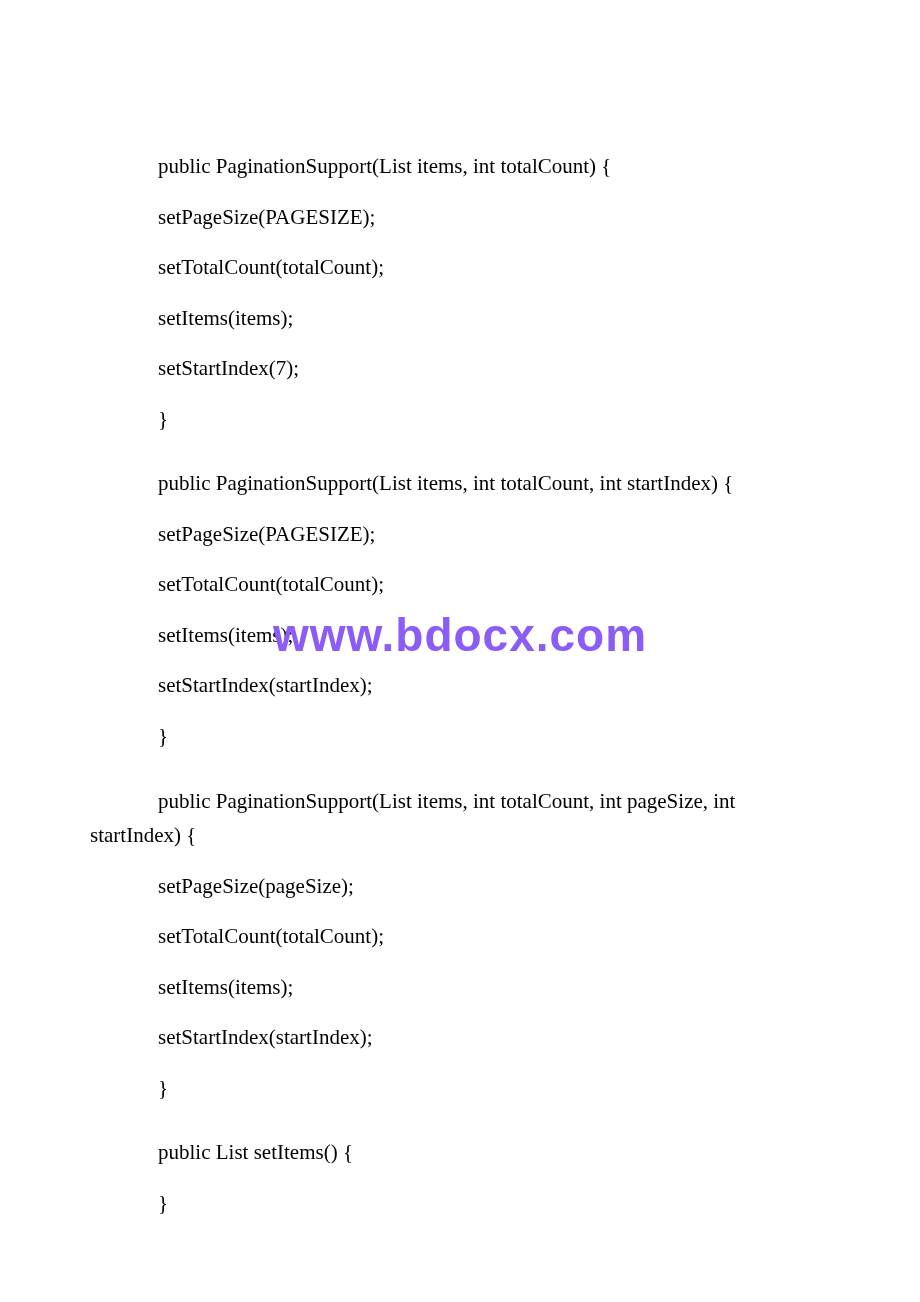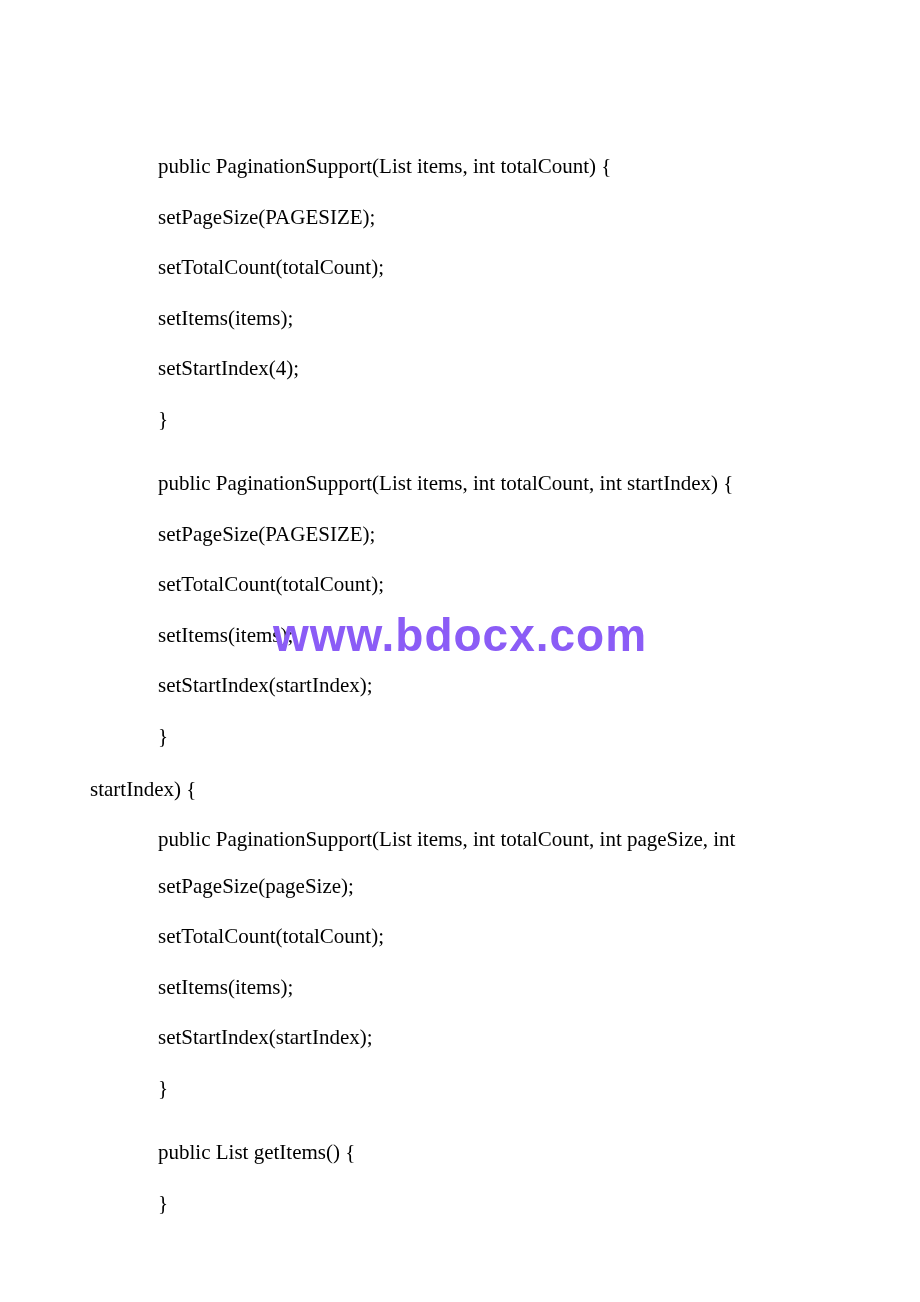--- a/index.html
+++ b/index.html
@@ -62,7 +62,7 @@
     <div class="line">setPageSize(PAGESIZE);</div>
     <div class="line">setTotalCount(totalCount);</div>
     <div class="line">setItems(items);</div>
-    <div class="line">setStartIndex(4);</div>
+    <div class="line">setStartIndex(7);</div>
     <div class="line">}</div>
   </div>
 

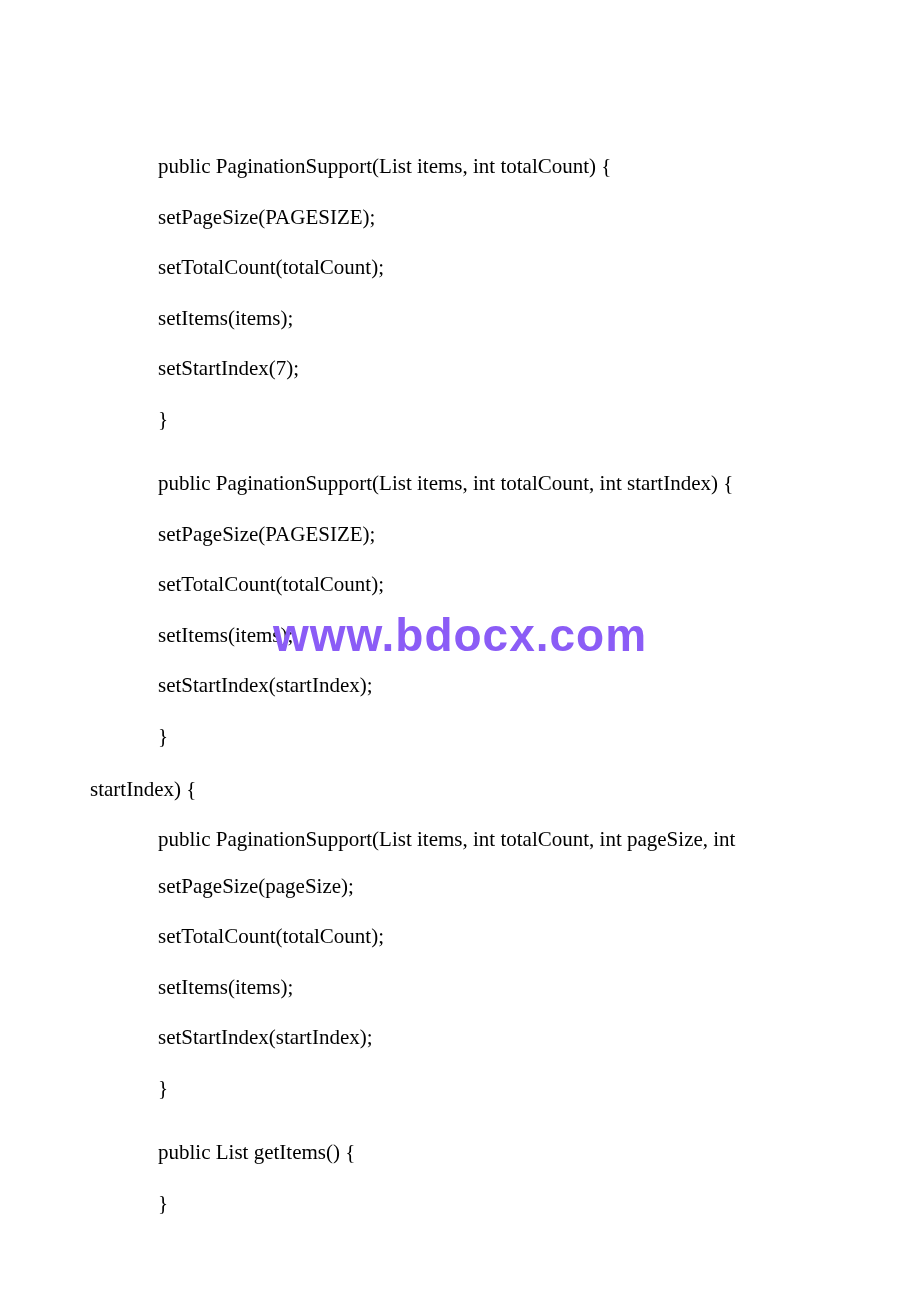--- a/index.html
+++ b/index.html
@@ -76,8 +76,8 @@
   </div>
 
   <div class="code-block">
+    <div class="line tight">public PaginationSupport(List items, int totalCount, int pageSize, int</div>
     <div class="line wrap-continuation">startIndex) {</div>
-    <div class="line tight">public PaginationSupport(List items, int totalCount, int pageSize, int</div>
     <div class="line">setPageSize(pageSize);</div>
     <div class="line">setTotalCount(totalCount);</div>
     <div class="line">setItems(items);</div>

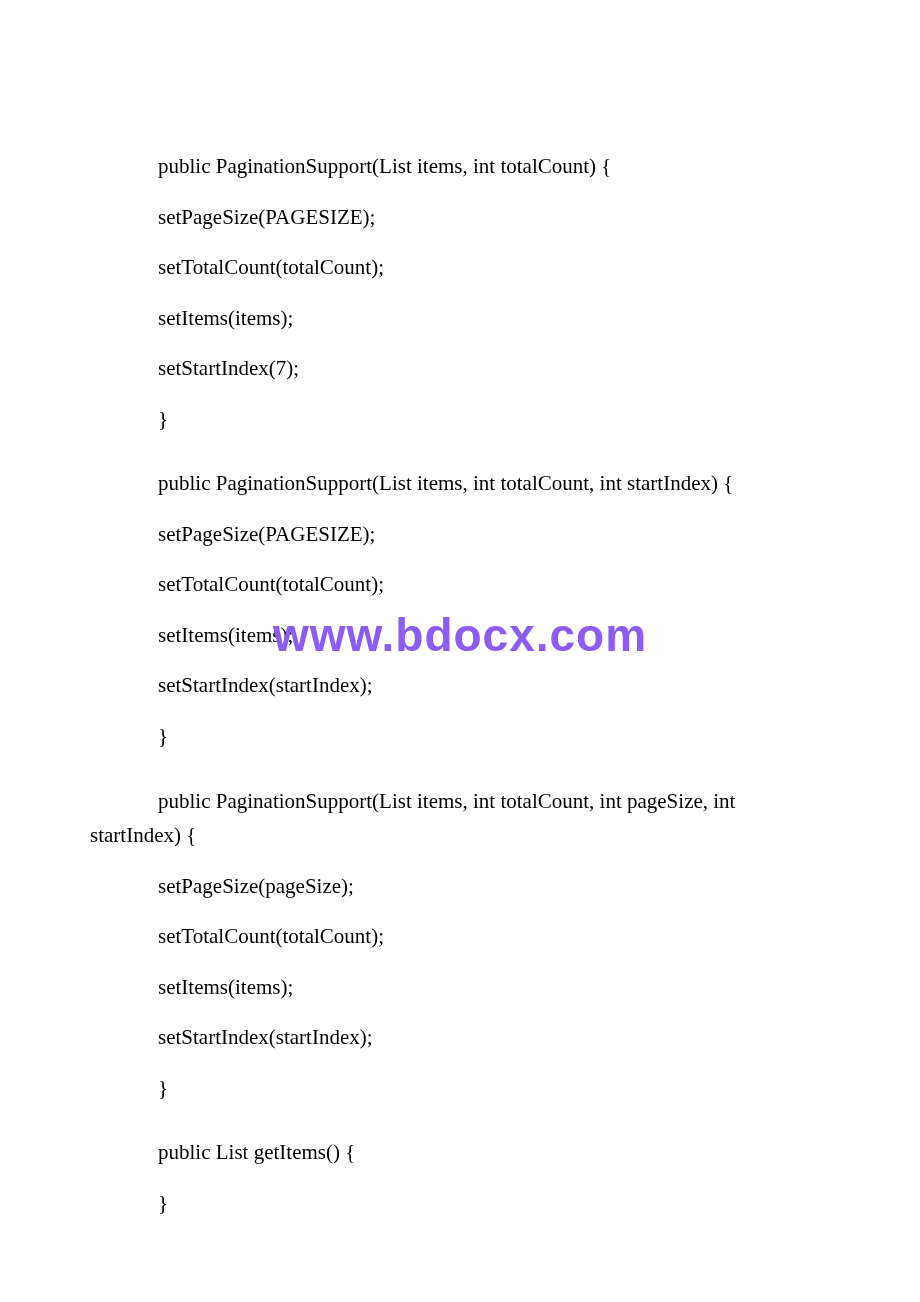--- a/index.html
+++ b/index.html
@@ -86,7 +86,7 @@
   </div>
 
   <div class="code-block">
-    <div class="line">public List getItems() {</div>
+    <div class="line">public List setItems() {</div>
     <div class="line">}</div>
   </div>
 

